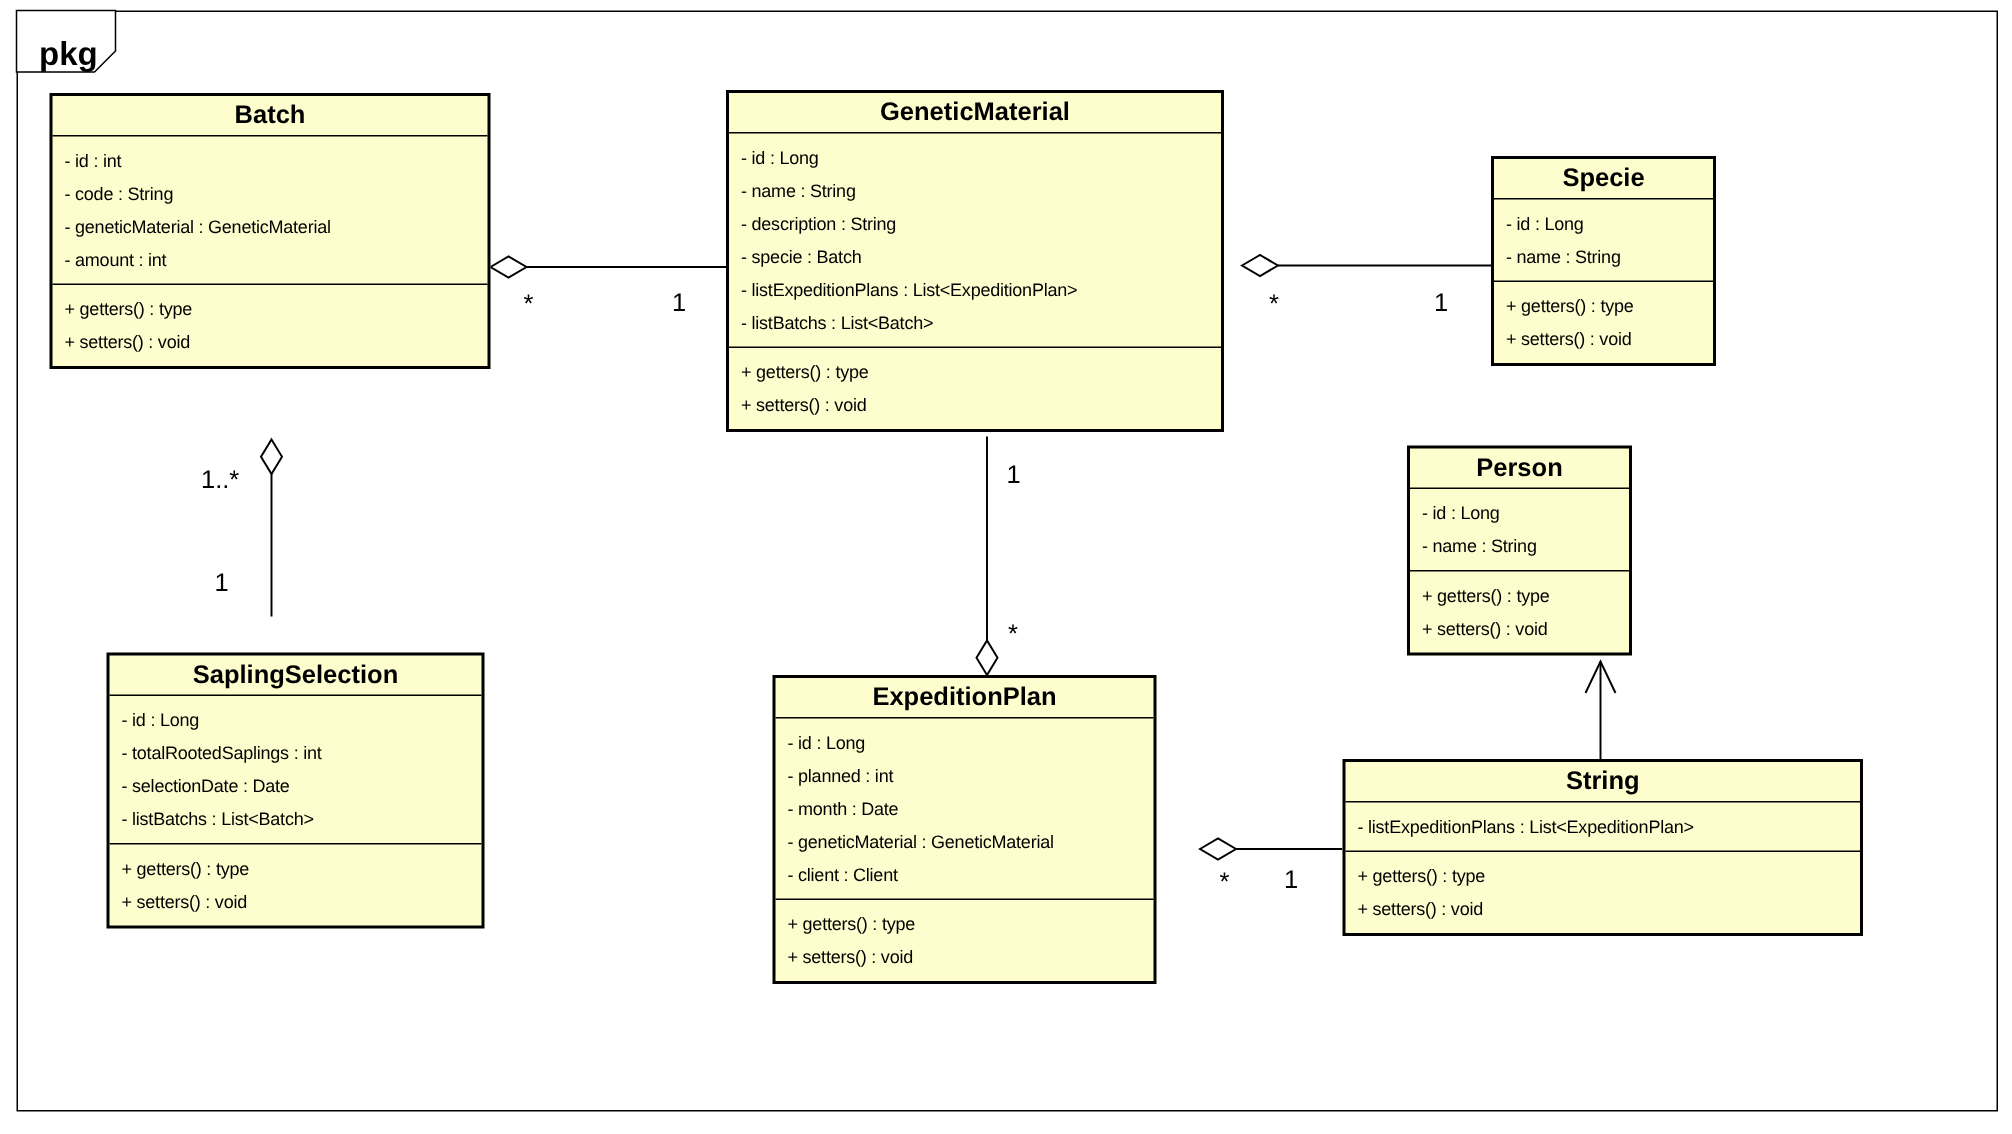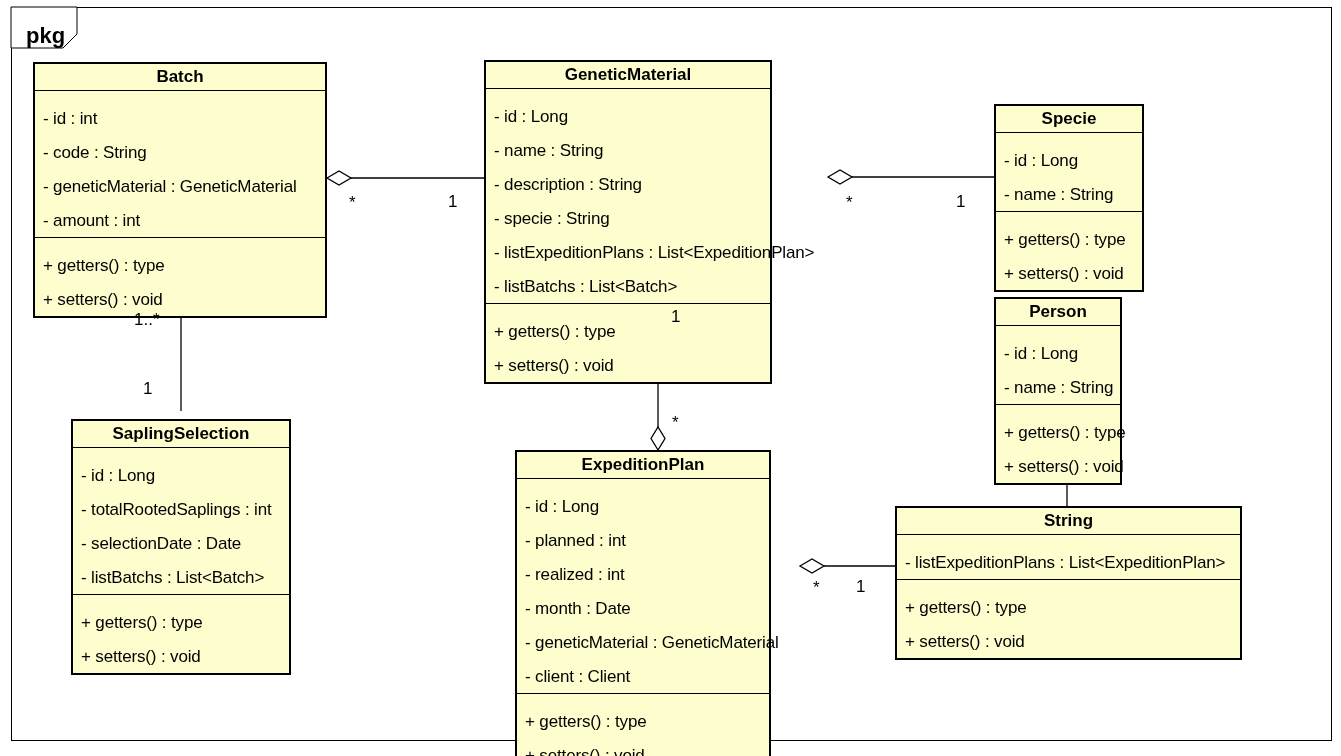--- a/index.html
+++ b/index.html
@@ -79,7 +79,7 @@
     </div>
   </div>
 
-  <div class="uml-class" style="left:484px;top:60px;width:288px">
+  <div class="uml-class" style="left:484px;top:60px;width:332px">
     <div class="uml-title">GeneticMaterial</div>
     <div class="uml-section">
       <div class="uml-line">- id : Long</div>

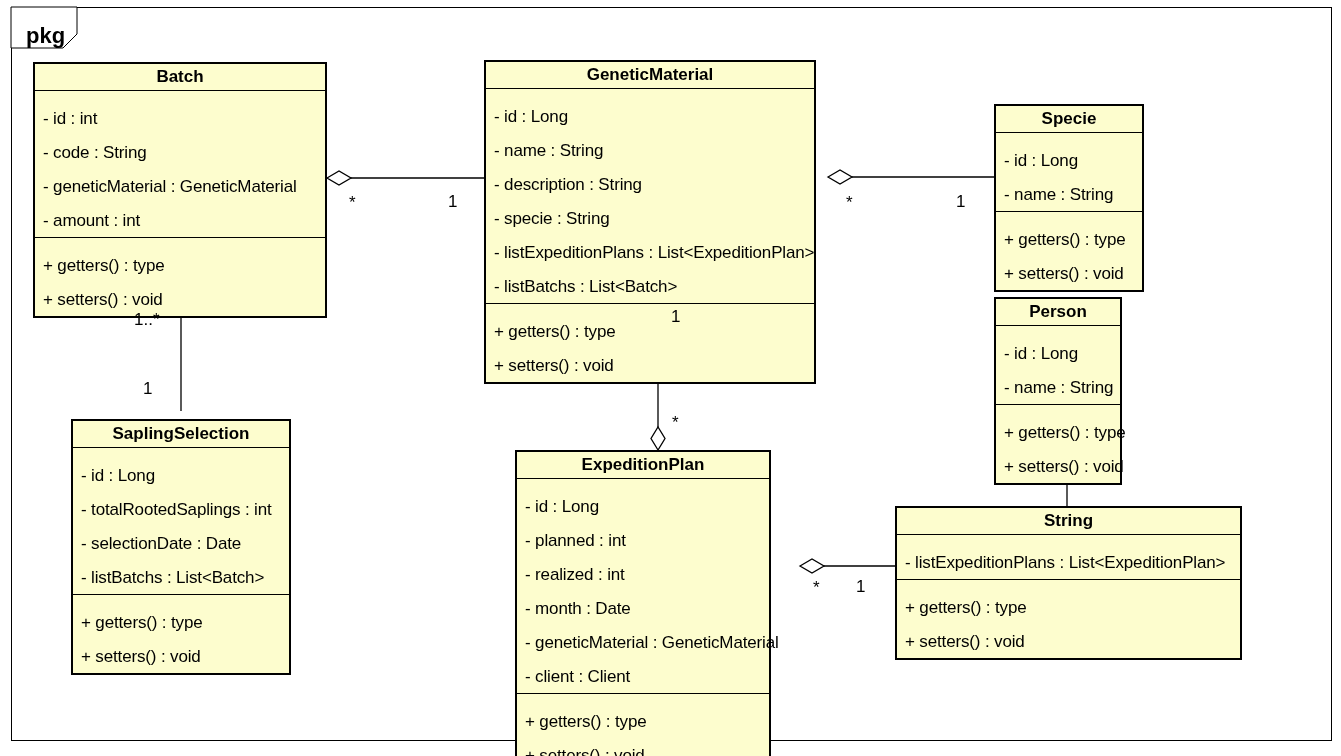--- a/index.html
+++ b/index.html
@@ -26,7 +26,7 @@
   .uml-section{padding:5px 8px;border-bottom:1.5px solid #000;}
   .uml-section:last-child{border-bottom:none;}
   .uml-line{
-    font-size:17px;line-height:22px;white-space:nowrap;letter-spacing:-0.15px;margin-top:12px;
+    font-size:12px;line-height:22px;white-space:nowrap;letter-spacing:-0.15px;
   }
   .mult{
     position:absolute;font-size:17px;line-height:22px;white-space:nowrap;

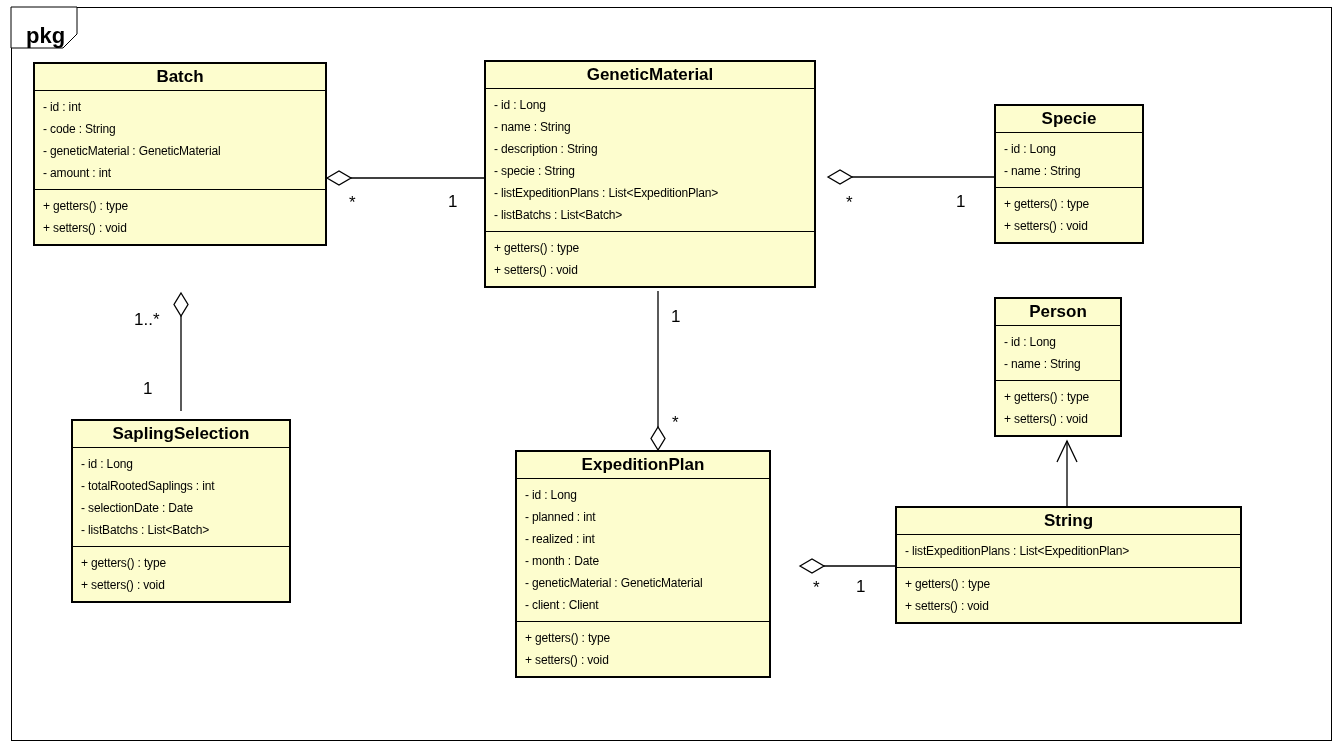--- a/index.html
+++ b/index.html
@@ -85,7 +85,7 @@
       <div class="uml-line">- id : Long</div>
       <div class="uml-line">- name : String</div>
       <div class="uml-line">- description : String</div>
-      <div class="uml-line">- specie : String</div>
+      <div class="uml-line">- specie : Batch</div>
       <div class="uml-line">- listExpeditionPlans : List&lt;ExpeditionPlan&gt;</div>
       <div class="uml-line">- listBatchs : List&lt;Batch&gt;</div>
     </div>

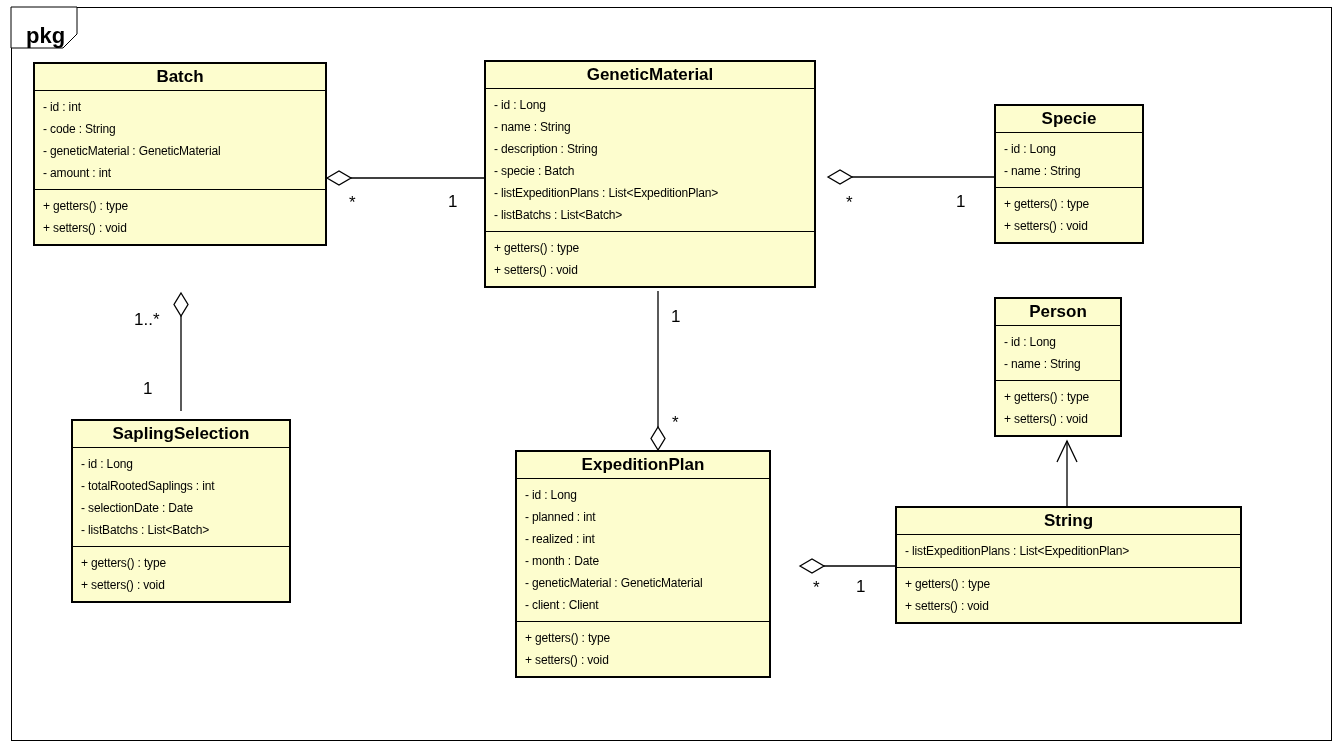--- a/index.html
+++ b/index.html
@@ -107,7 +107,7 @@
     </div>
   </div>
 
-  <div class="uml-class" style="left:994px;top:297px;width:128px">
+  <div class="uml-class" style="left:938px;top:297px;width:150px">
     <div class="uml-title">Person</div>
     <div class="uml-section">
       <div class="uml-line">- id : Long</div>

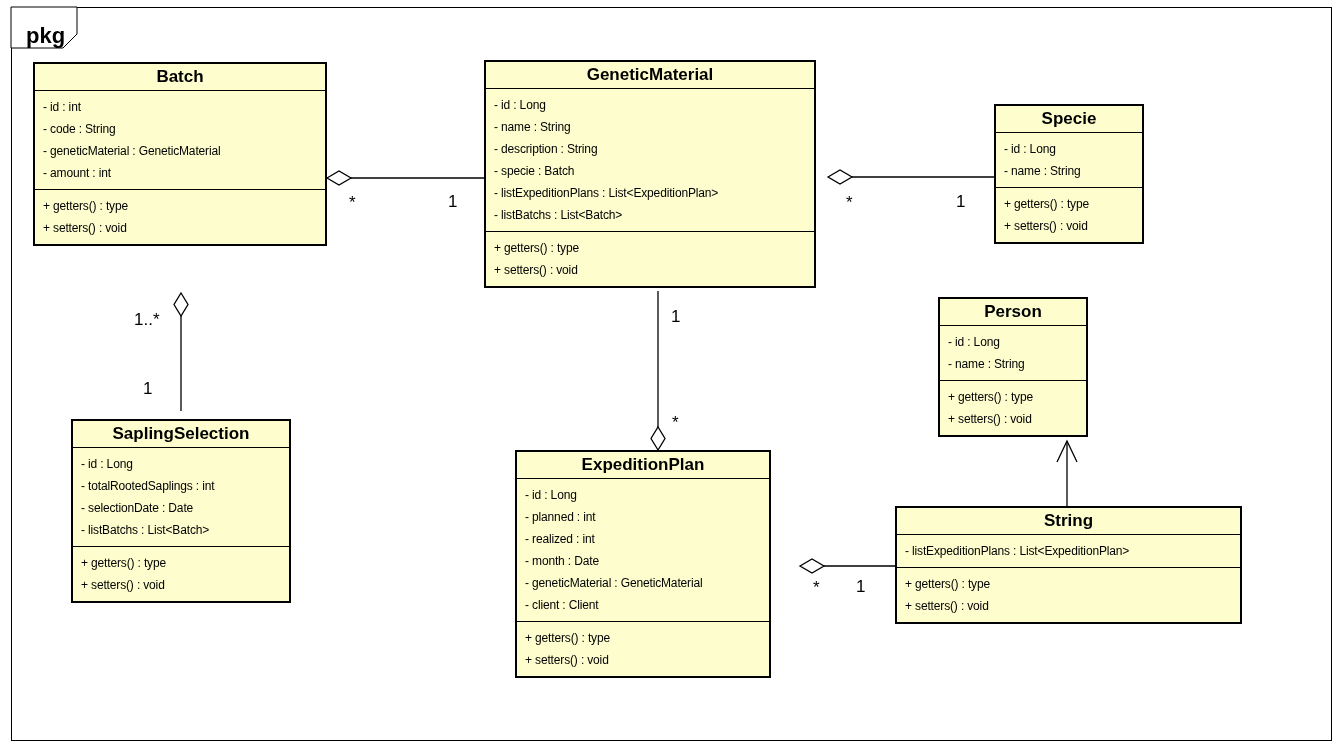--- a/index.html
+++ b/index.html
@@ -119,7 +119,7 @@
     </div>
   </div>
 
-  <div class="uml-class" style="left:71px;top:419px;width:220px">
+  <div class="uml-class" style="left:71px;top:435px;width:252px">
     <div class="uml-title">SaplingSelection</div>
     <div class="uml-section">
       <div class="uml-line">- id : Long</div>

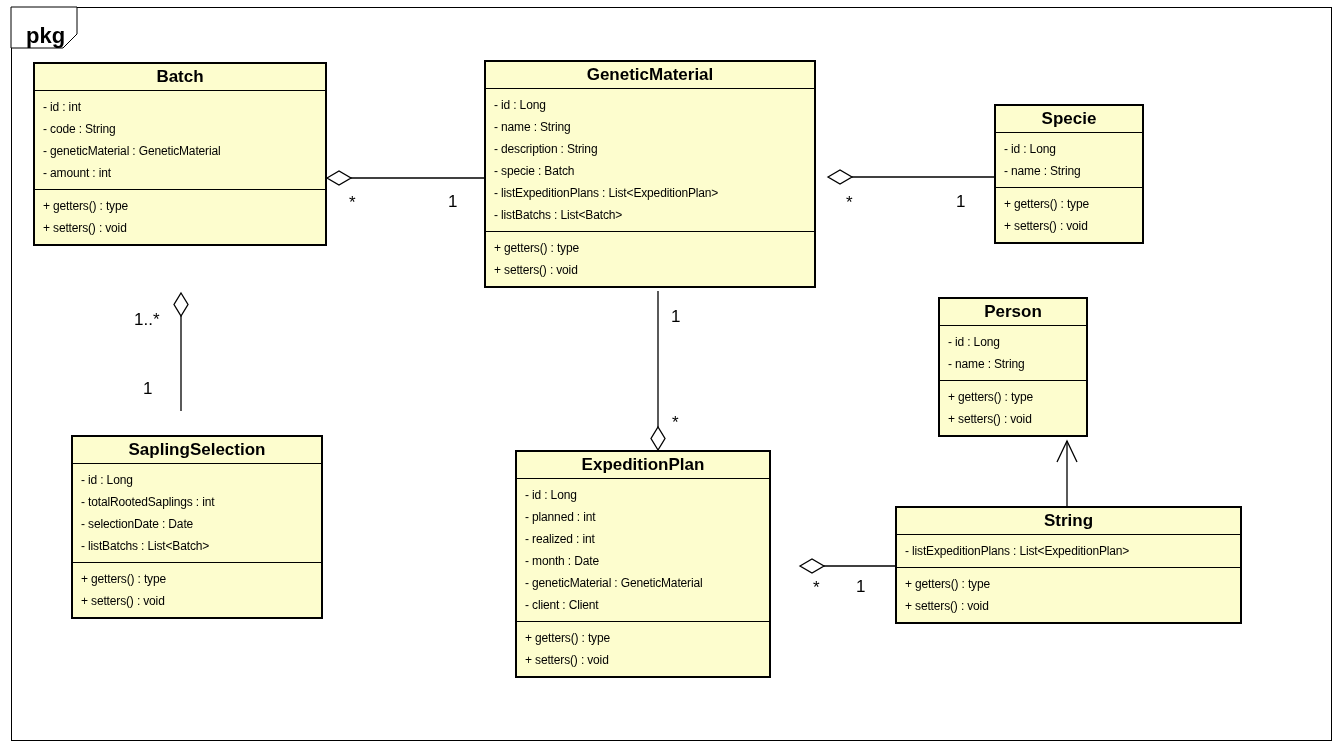--- a/index.html
+++ b/index.html
@@ -138,7 +138,6 @@
     <div class="uml-section">
       <div class="uml-line">- id : Long</div>
       <div class="uml-line">- planned : int</div>
-      <div class="uml-line">- realized : int</div>
       <div class="uml-line">- month : Date</div>
       <div class="uml-line">- geneticMaterial : GeneticMaterial</div>
       <div class="uml-line">- client : Client</div>

